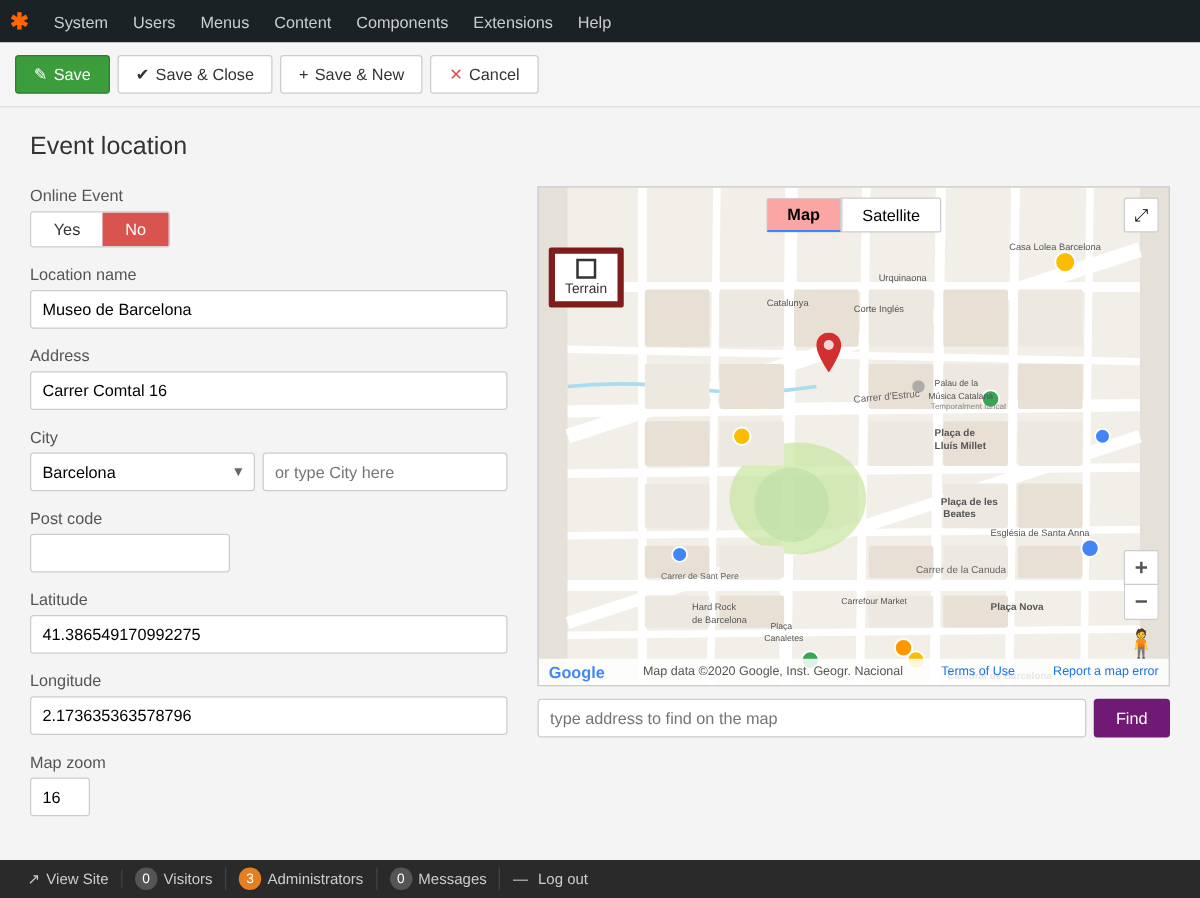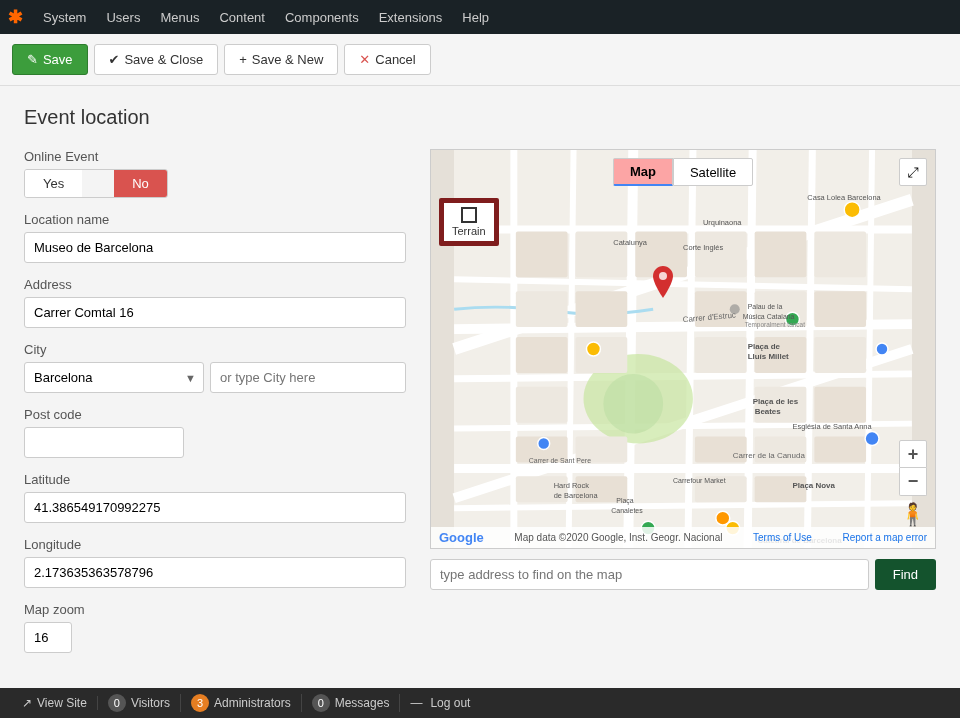--- a/index.html
+++ b/index.html
@@ -123,7 +123,6 @@
       border-radius: 3px;
       overflow: hidden;
       width: fit-content;
-      gap: 32px;
     }
     .toggle-btn {
       padding: 6px 18px;

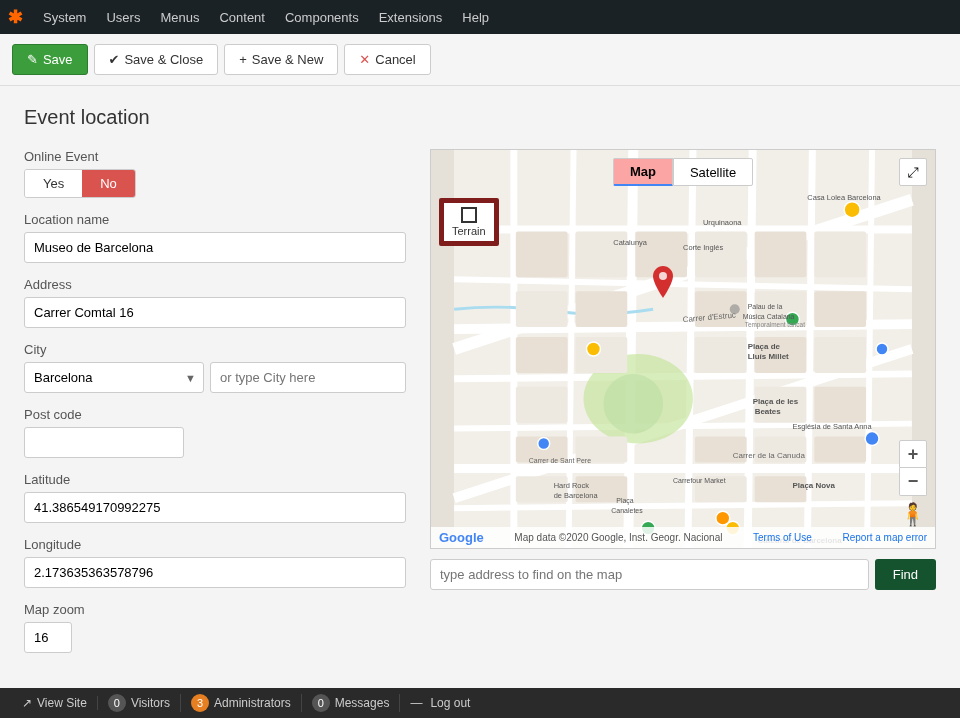--- a/index.html
+++ b/index.html
@@ -364,7 +364,7 @@
     }
     .find-btn {
       padding: 7px 18px;
-      background: #14532d;
+      background: #701a75;
       color: #fff;
       border: none;
       border-radius: 3px;

